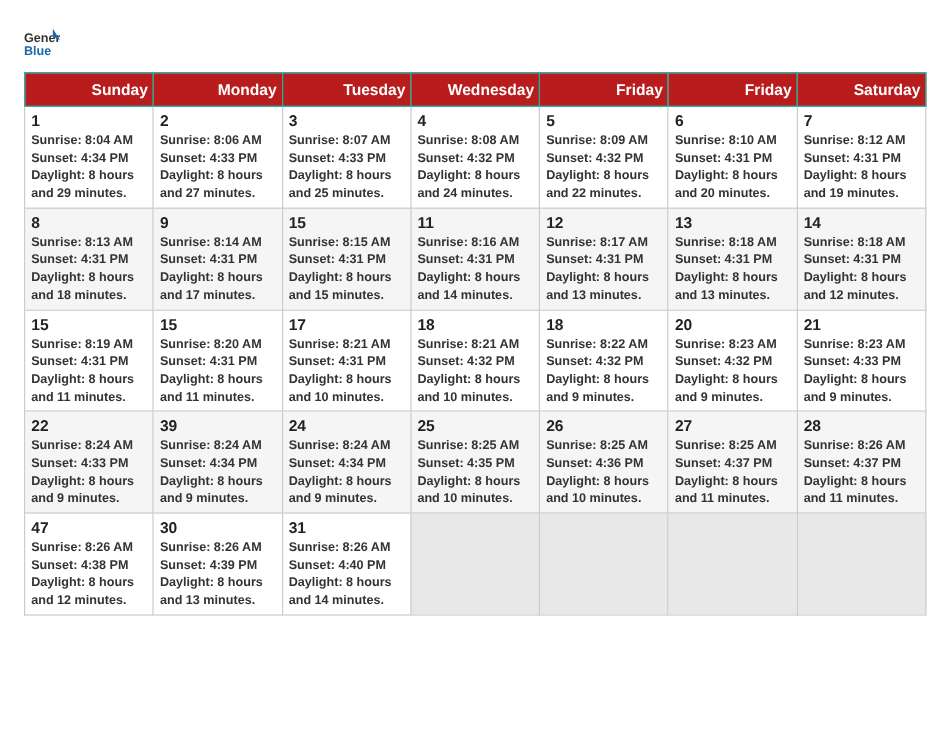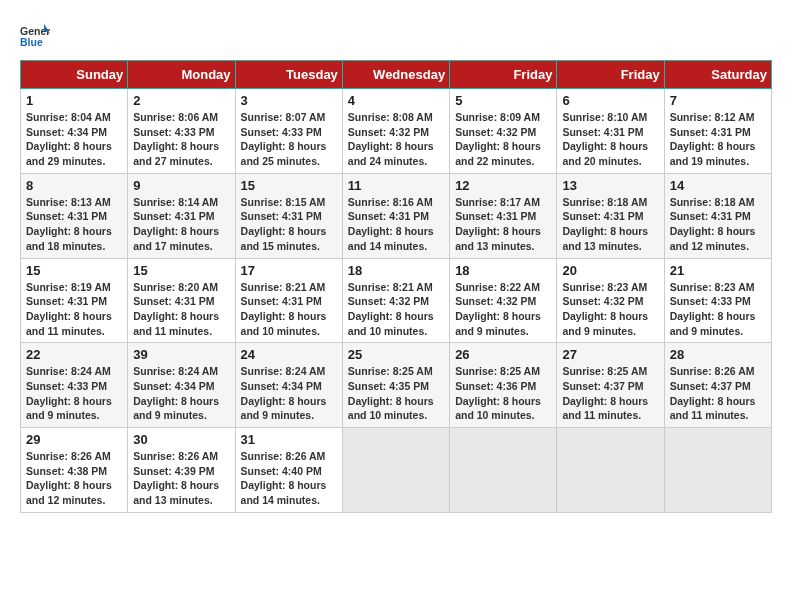--- a/index.html
+++ b/index.html
@@ -231,7 +231,7 @@
       </tr>
       <tr>
         <td>
-          <span class="day-num">29</span>
+          <span class="day-num">47</span>
           <div class="day-info">Sunrise: 8:26 AM<br>Sunset: 4:38 PM<br>Daylight: 8 hours and 12 minutes.</div>
         </td>
         <td>

